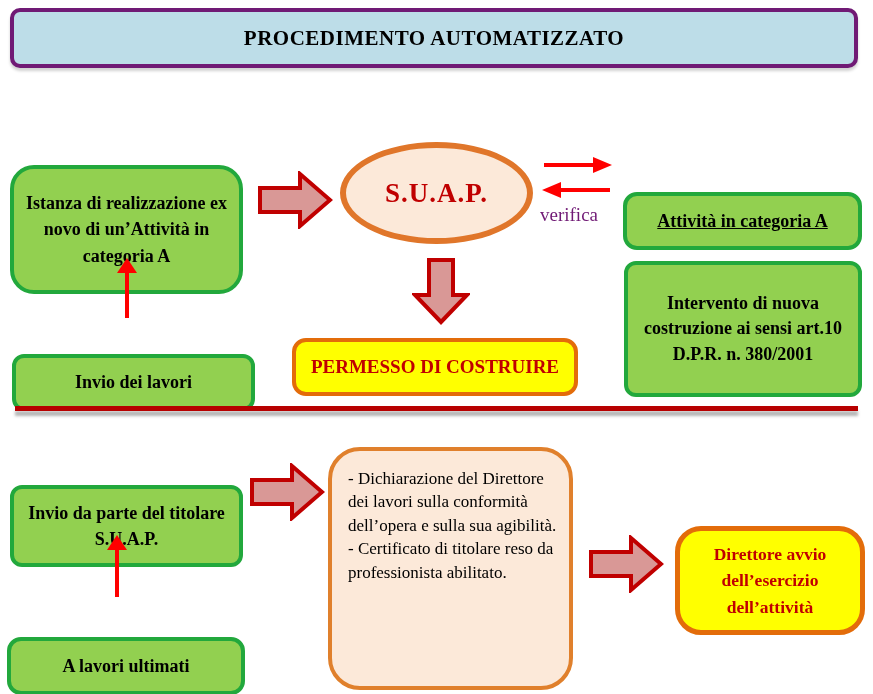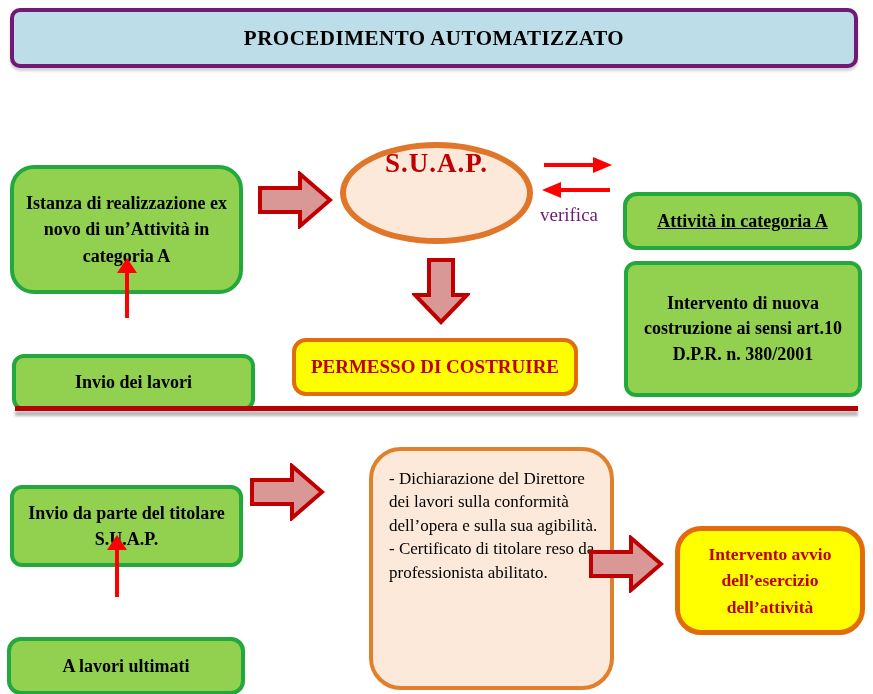--- a/index.html
+++ b/index.html
@@ -32,7 +32,7 @@
   .ellipse{
     left:340px;top:142px;width:193px;height:102px;
     background:#FCE9D9;border:6px solid #E0762A;border-radius:50%;
-    display:flex;justify-content:center;
+    display:flex;align-items:center;justify-content:center;
   }
   .ellipse span{color:#C00000;font-weight:bold;font-size:27px;letter-spacing:1px;}
   

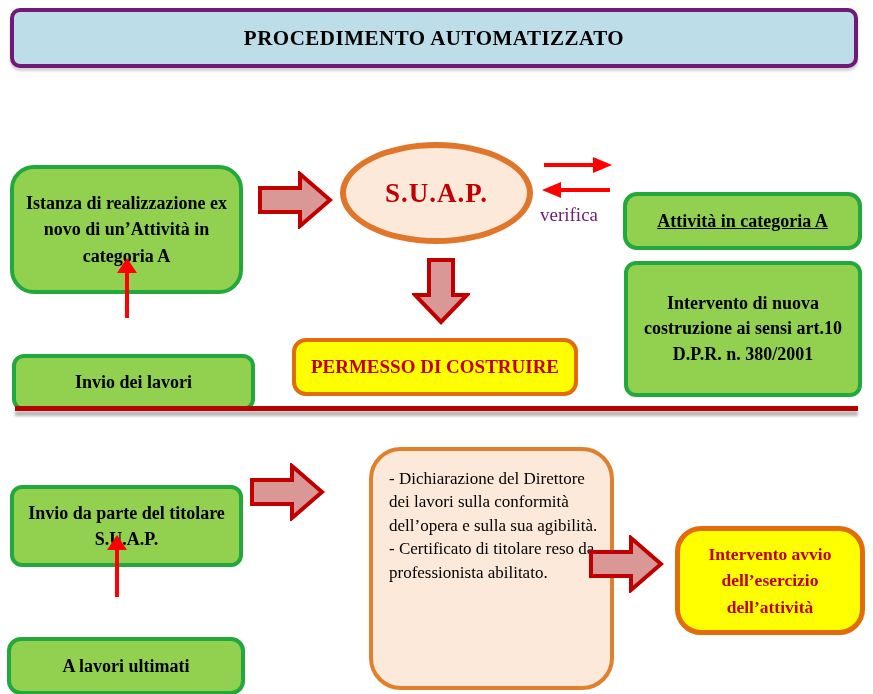--- a/index.html
+++ b/index.html
@@ -47,7 +47,7 @@
   .pbox{
     left:328px;top:447px;width:245px;height:243px;
     background:#FCE9D9;border:4px solid #E0802C;border-radius:32px;
-    padding:16px 10px 10px 16px;color:#000;font-size:17px;line-height:1.38;margin-left:41px;
+    padding:16px 10px 10px 16px;color:#000;font-size:17px;line-height:1.38;
   }
   .pbox p{margin:0;}
   

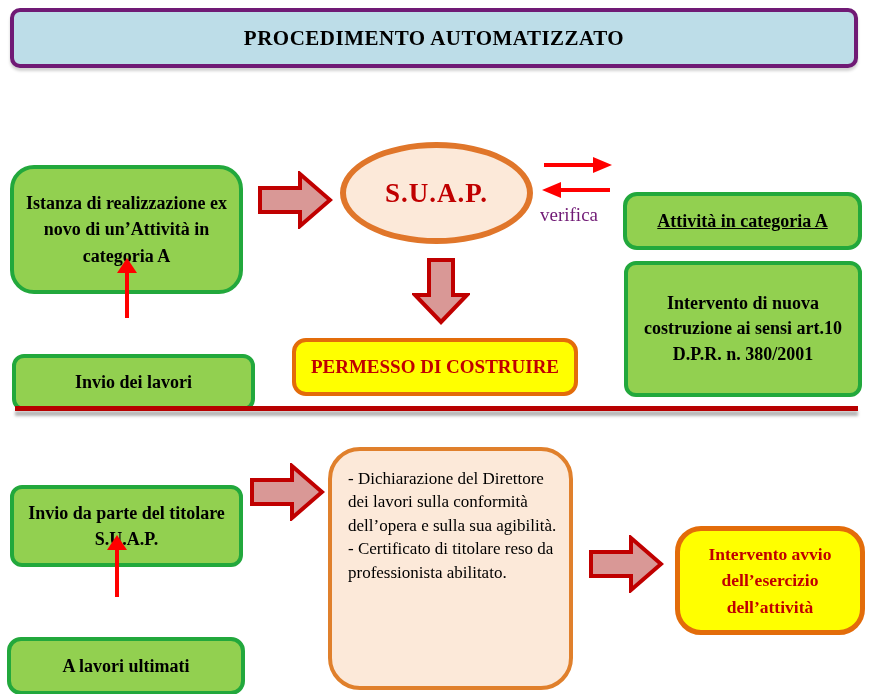--- a/index.html
+++ b/index.html
@@ -141,7 +141,7 @@
   </svg>
 
   <div class="abs ybox ybox-avvio">
-    <span>Intervento avvio dell’esercizio dell’attività</span>
+    <span>Direttore avvio dell’esercizio dell’attività</span>
   </div>
 
 </div>

